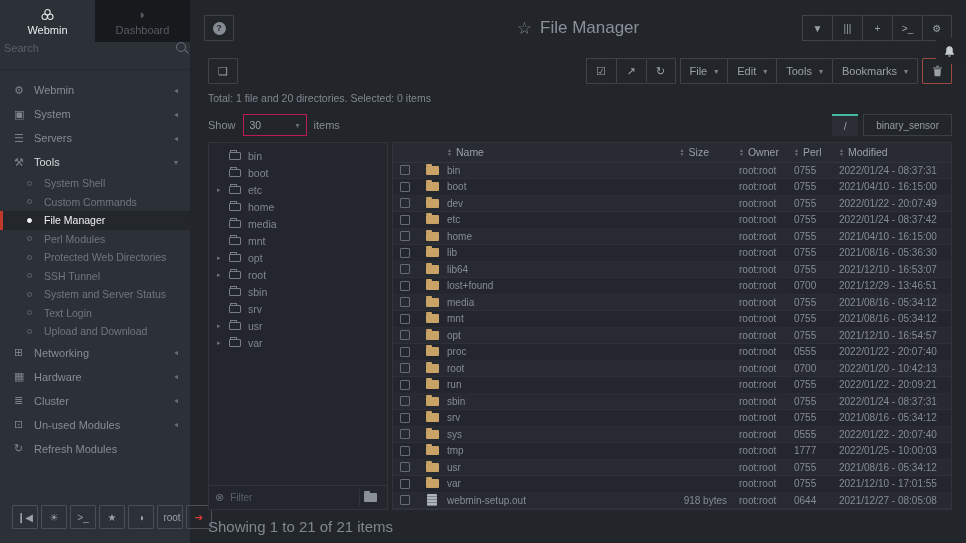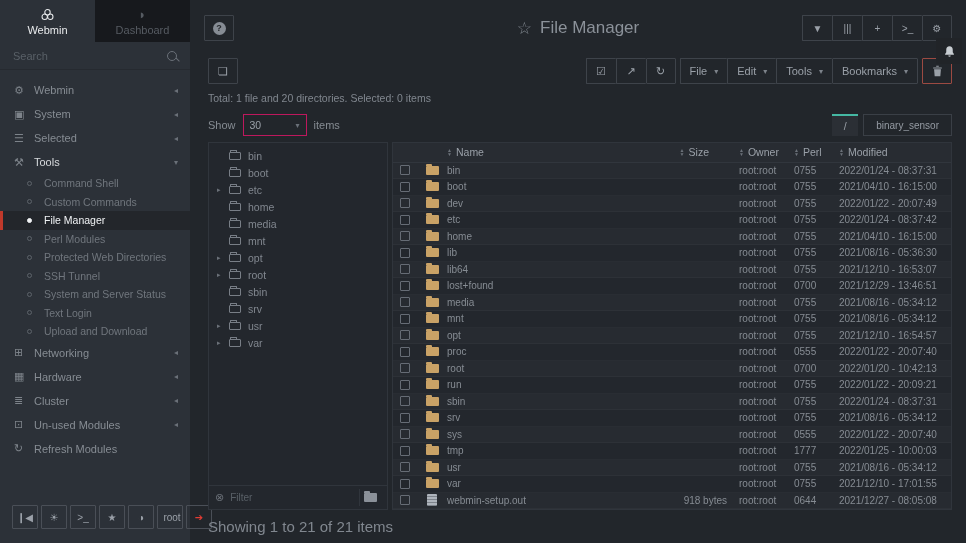--- a/index.html
+++ b/index.html
@@ -18,7 +18,7 @@
   .side-tab.inactive{background:#17191d;color:#565b62;}
   .side-tab svg{stroke:#e8eaec;fill:none;stroke-width:1.4;}
   .side-tab.inactive .tab-ico{color:#565b62;font-size:13px;}
-  .search-row{display:flex;align-items:center;padding:0 13px;height:28px;border-bottom:1px solid #262a30;gap:8px;}
+  .search-row{display:flex;align-items:flex-start;padding:0 4px;height:28px;border-bottom:1px solid #262a30;gap:8px;}
   .search-row input{flex:1;background:transparent;border:none;outline:none;color:#aab0b7;font-size:11px;}
   .search-row input::placeholder{color:#596067;}
   .mag{width:10px;height:10px;border:1.4px solid #6a7078;border-radius:50%;position:relative;flex:none;}

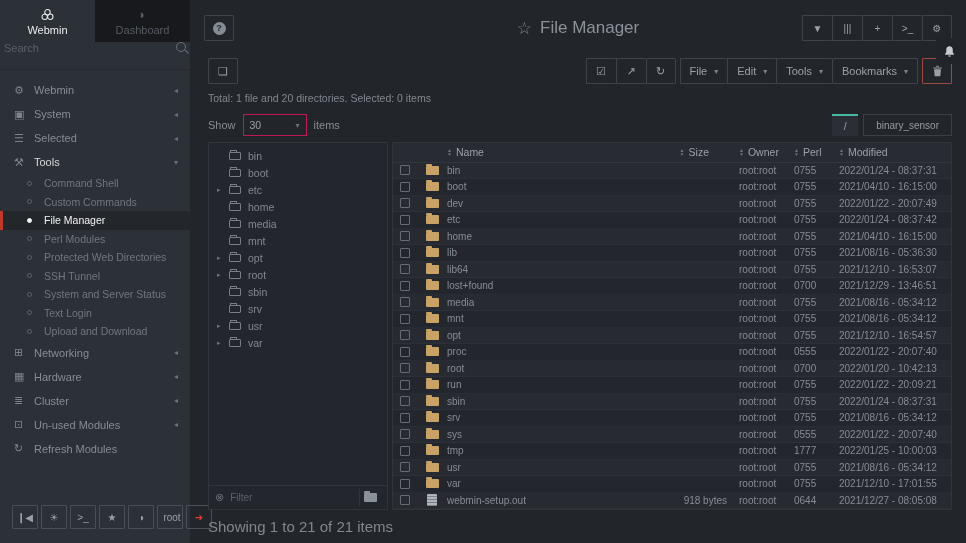--- a/index.html
+++ b/index.html
@@ -143,7 +143,7 @@
   </div>
         <div class="m-item">
     <span class="m-ico">☰</span>
-    <span class="m-label">Selected</span>
+    <span class="m-label">Servers</span>
     <span class="m-caret">◂</span>
   </div>
         <div class="m-item active">

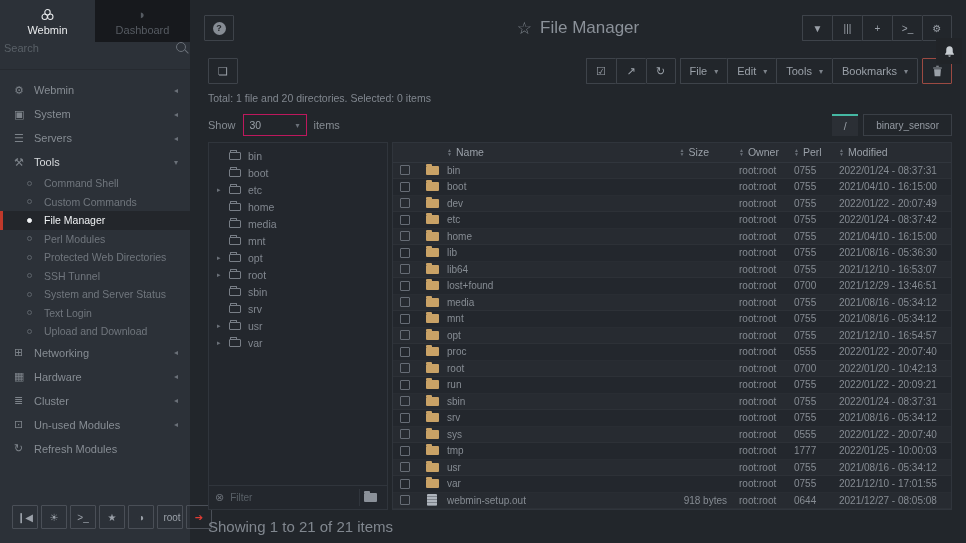--- a/index.html
+++ b/index.html
@@ -155,7 +155,7 @@
     <div>
         <div class="sub-item">
     <span class="dot"></span>
-    <span>Command Shell</span>
+    <span>System Shell</span>
   </div>
         <div class="sub-item">
     <span class="dot"></span>

